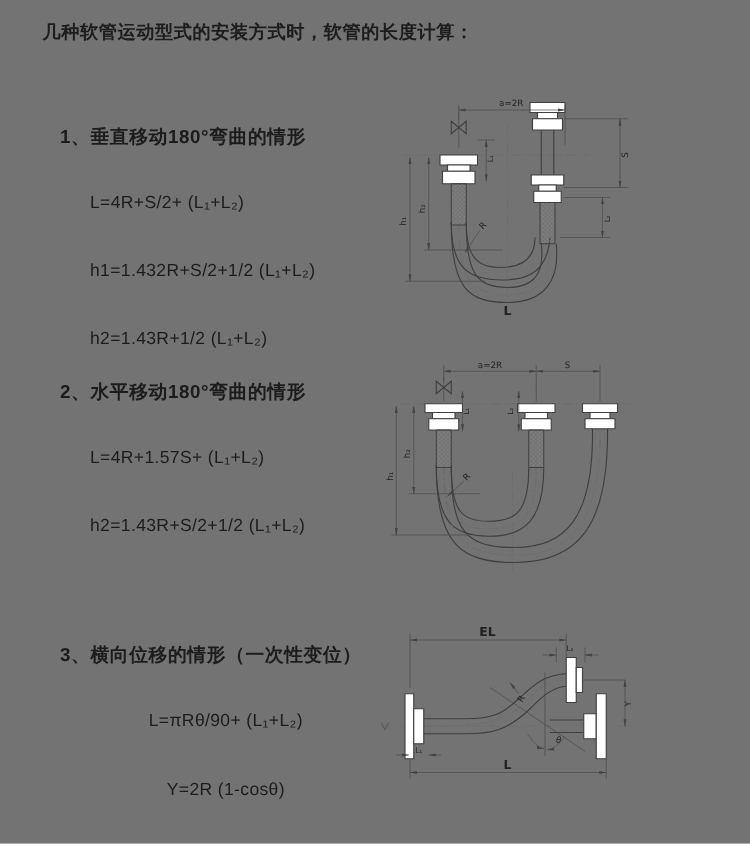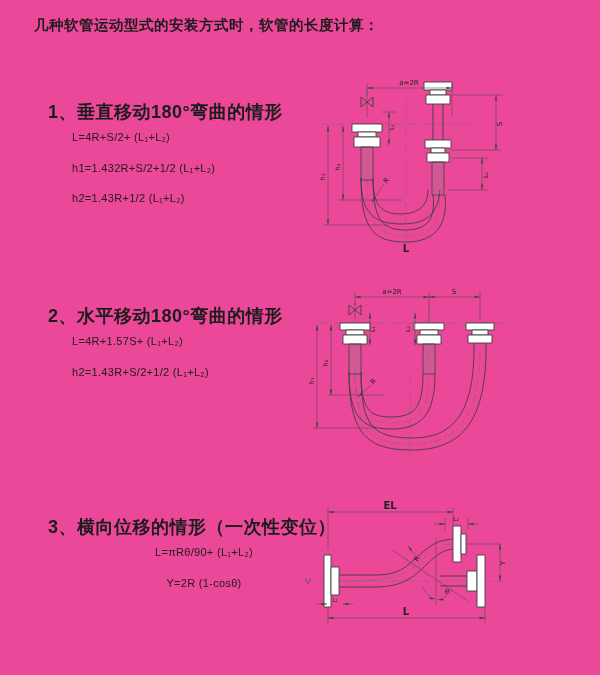--- a/index.html
+++ b/index.html
@@ -4,7 +4,7 @@
 <style>
   html,body{margin:0;padding:0;background:#ffffff;}
   .page{
-    position:relative;width:600px;height:675px;background:#ec4899;overflow:hidden;
+    position:relative;width:600px;height:675px;background:#737373;overflow:hidden;
     font-family:"Liberation Sans","DejaVu Sans",sans-serif;color:#1c1c1c;
   }
   .title{

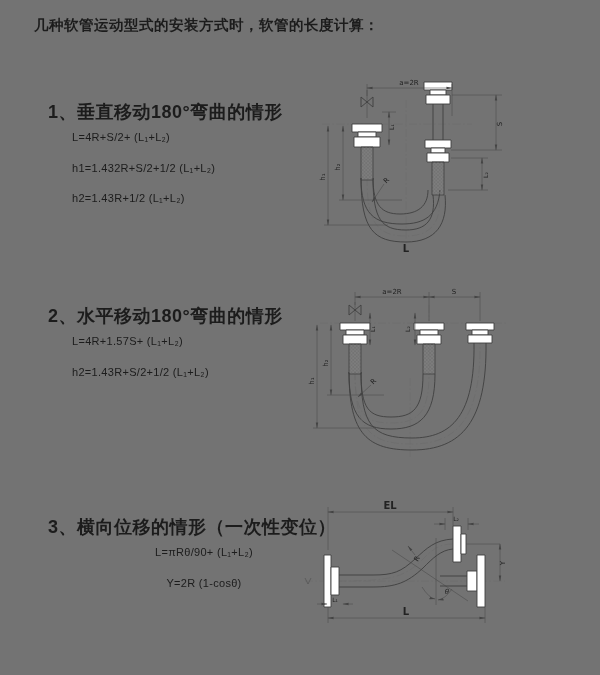--- a/index.html
+++ b/index.html
@@ -11,7 +11,7 @@
     position:absolute;left:34px;top:16px;font-size:14.5px;font-weight:bold;letter-spacing:.5px;
   }
   .sec{position:absolute;left:48px;}
-  .sec-heading{font-size:18px;font-weight:bold;height:22px;letter-spacing:.5px;}
+  .sec-heading{font-size:15px;font-weight:bold;height:22px;letter-spacing:.5px;}
   .formula{font-size:11px;margin-left:24px;line-height:30.5px;letter-spacing:.3px;white-space:pre;}
   #sec1{top:100px;} #sec2{top:304px;} #sec3{top:515px;text-align:center;}
   svg{position:absolute;}

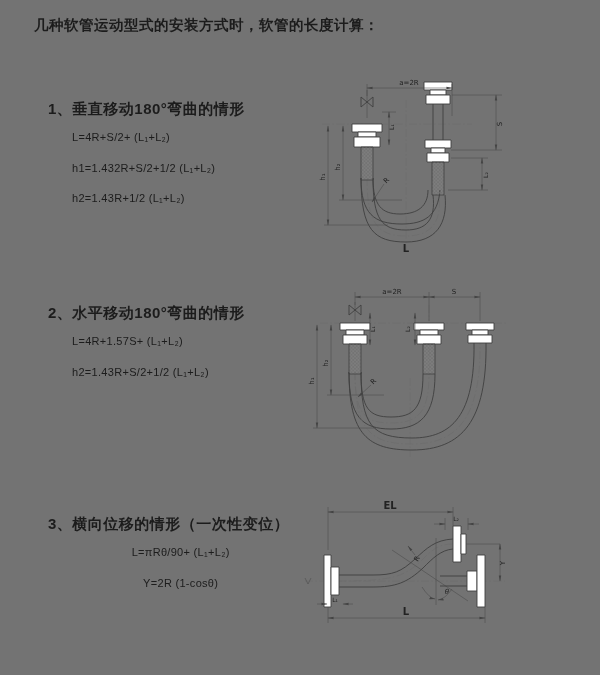--- a/index.html
+++ b/index.html
@@ -12,7 +12,7 @@
   }
   .sec{position:absolute;left:48px;}
   .sec-heading{font-size:15px;font-weight:bold;height:22px;letter-spacing:.5px;}
-  .formula{font-size:11px;margin-left:24px;line-height:30.5px;letter-spacing:.3px;white-space:pre;}
+  .formula{font-size:14px;margin-left:24px;line-height:30.5px;letter-spacing:.3px;white-space:pre;margin-top:24px;}
   #sec1{top:100px;} #sec2{top:304px;} #sec3{top:515px;text-align:center;}
   svg{position:absolute;}
   svg line,svg path,svg rect,svg polygon{vector-effect:non-scaling-stroke;}

